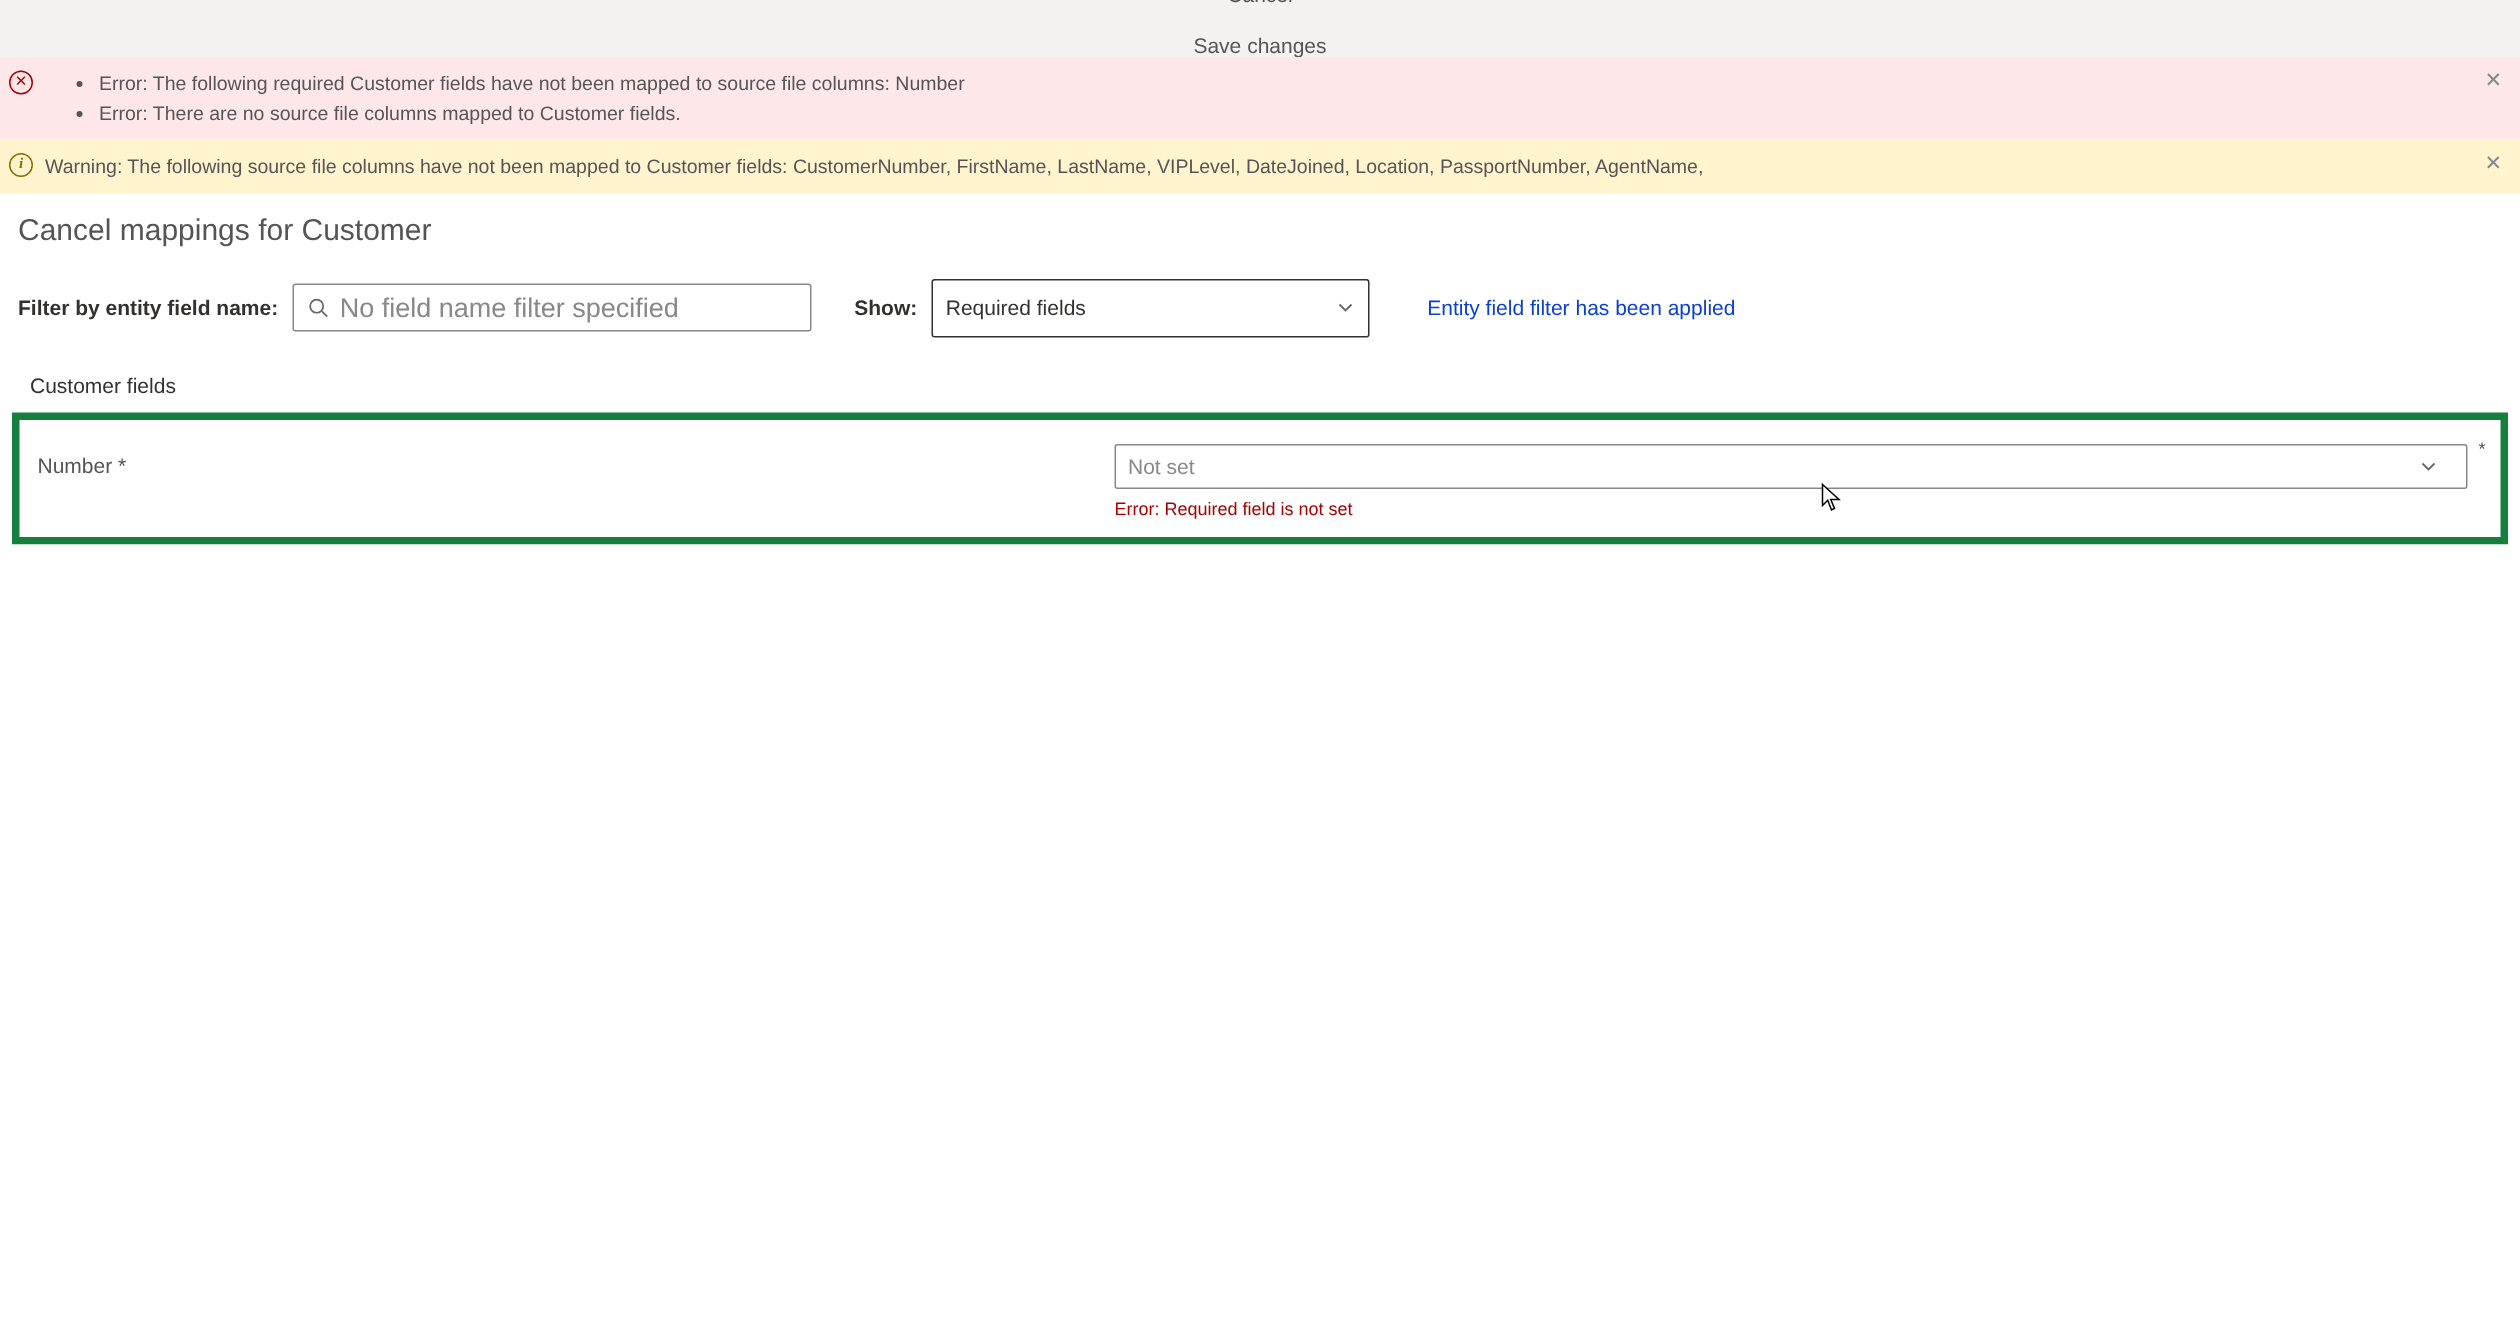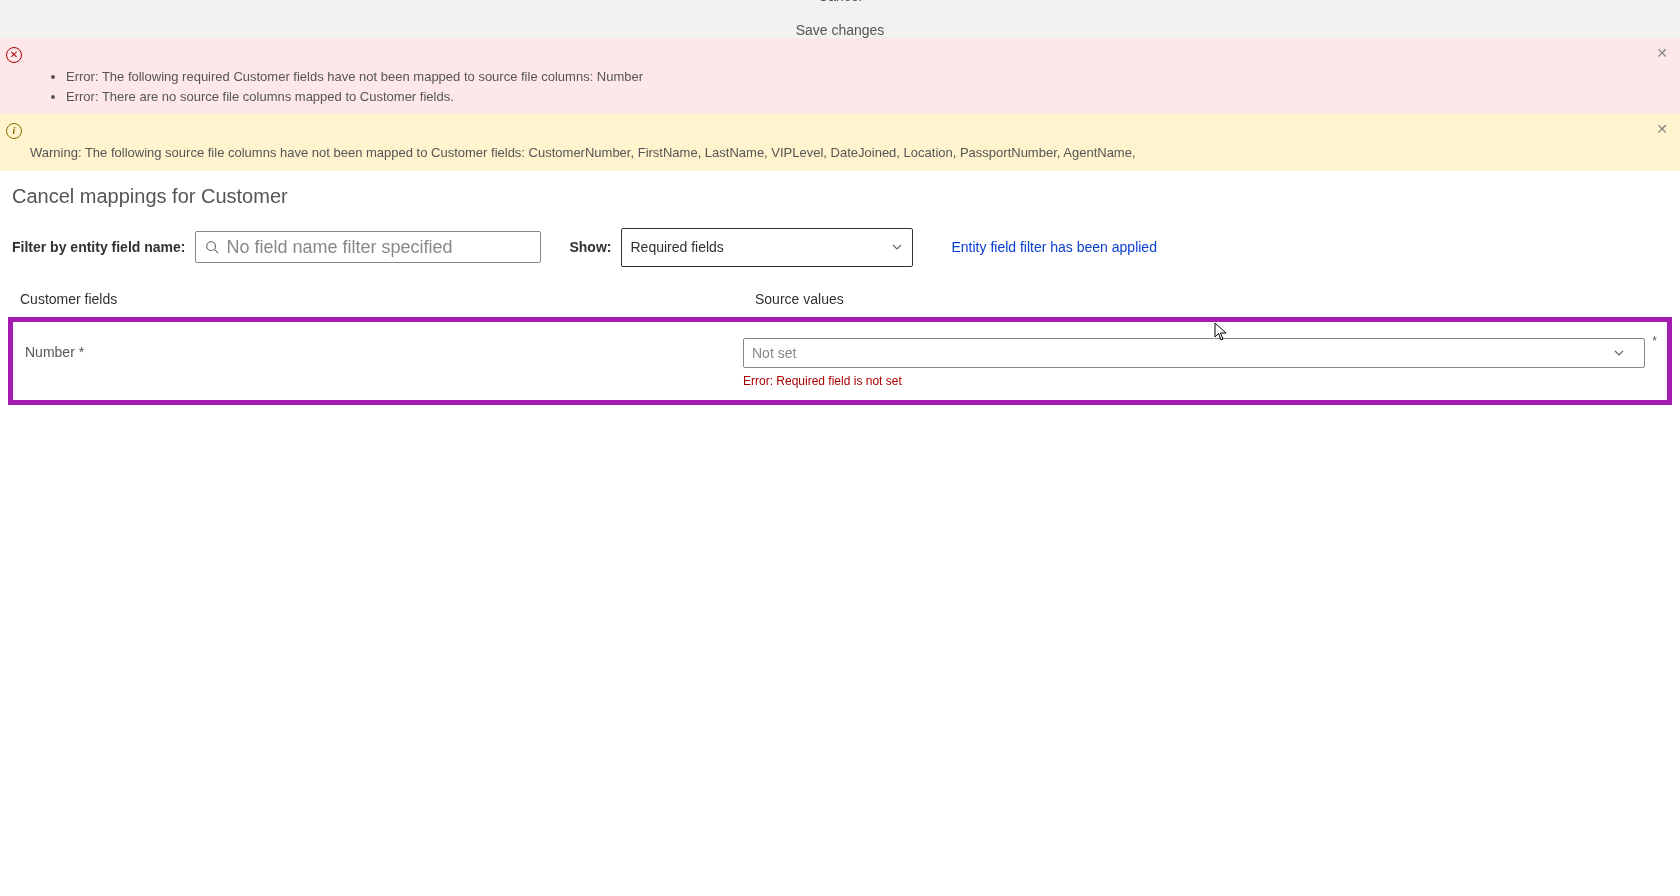--- a/index.html
+++ b/index.html
@@ -70,7 +70,6 @@
   }
   .banner-content {
     flex: 1;
-    margin-top: 21px;
   }
   .banner-content ul {
     list-style: disc;

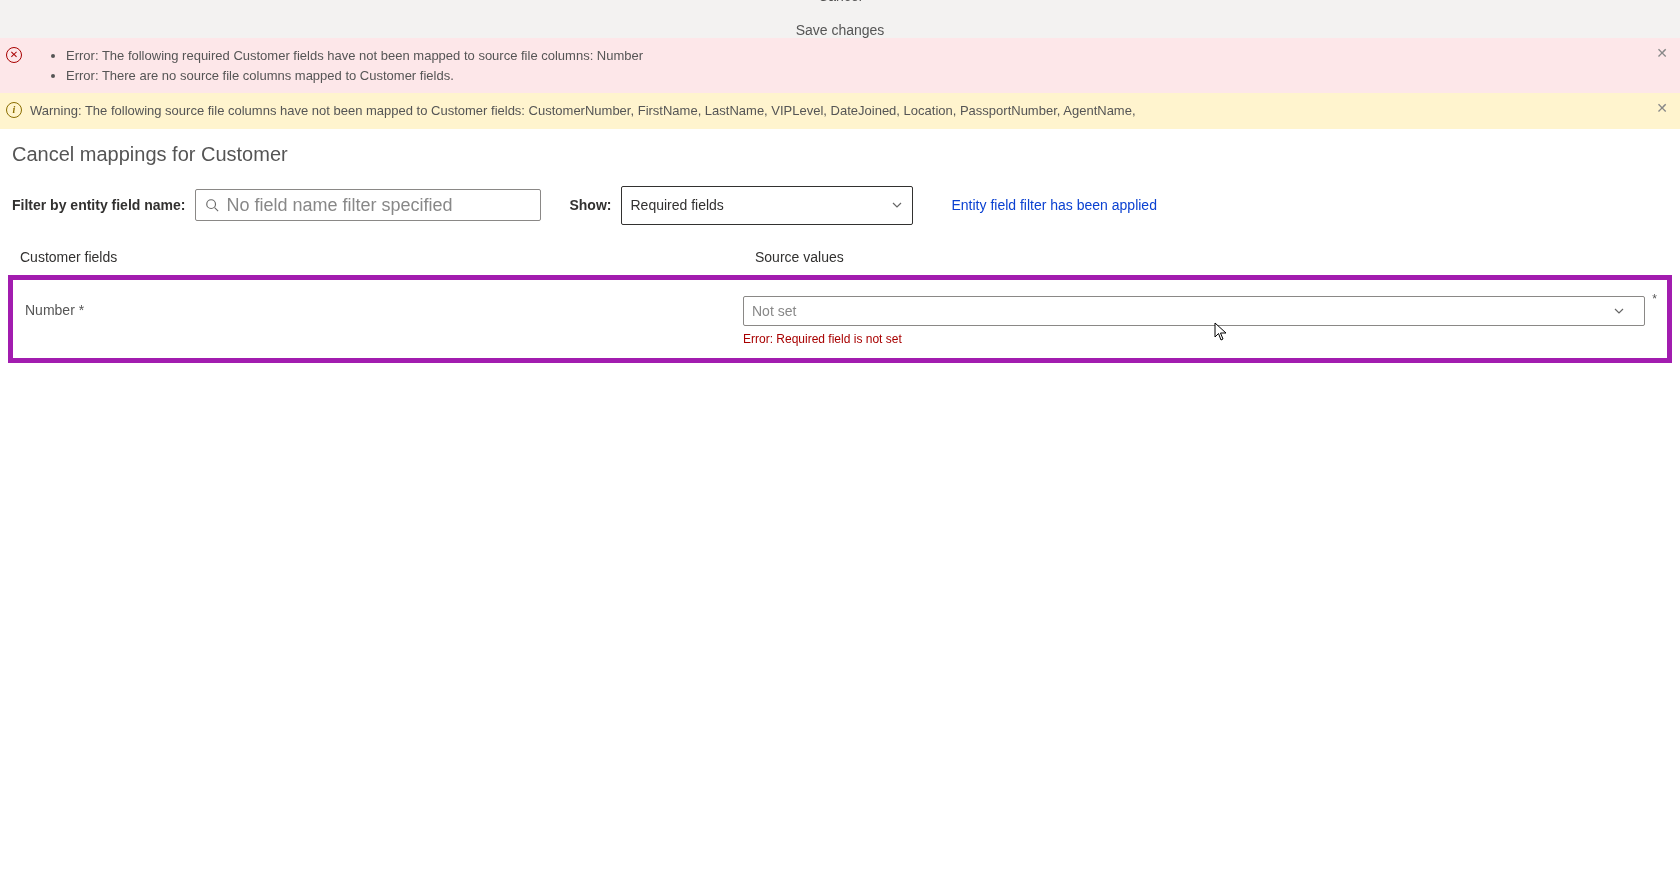--- a/index.html
+++ b/index.html
@@ -281,7 +281,6 @@
 
 <div class="table-header">
   <div class="col-fields">Customer fields</div>
-  <div class="col-source">Source values</div>
 </div>
 
 <div class="highlight-row">

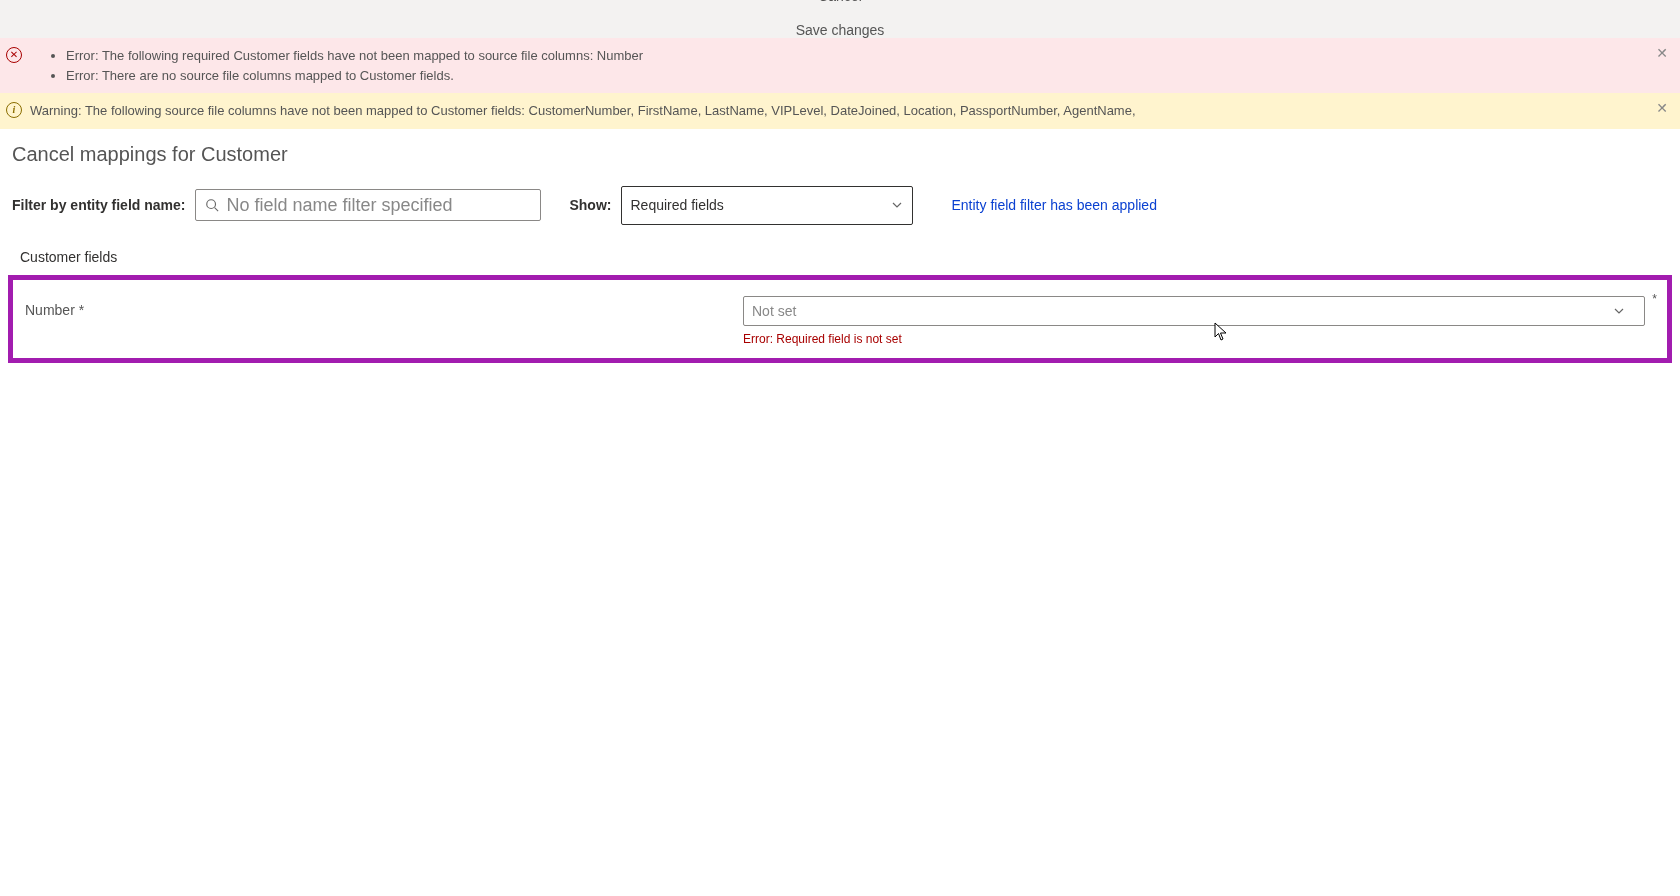--- a/index.html
+++ b/index.html
@@ -177,7 +177,7 @@
   }
   .highlight-row {
     margin: 4px 8px 0;
-    border: 5px solid #a21caf;
+    border: 5px solid #15803d;
     padding: 16px 10px 12px;
     display: flex;
     position: relative;

